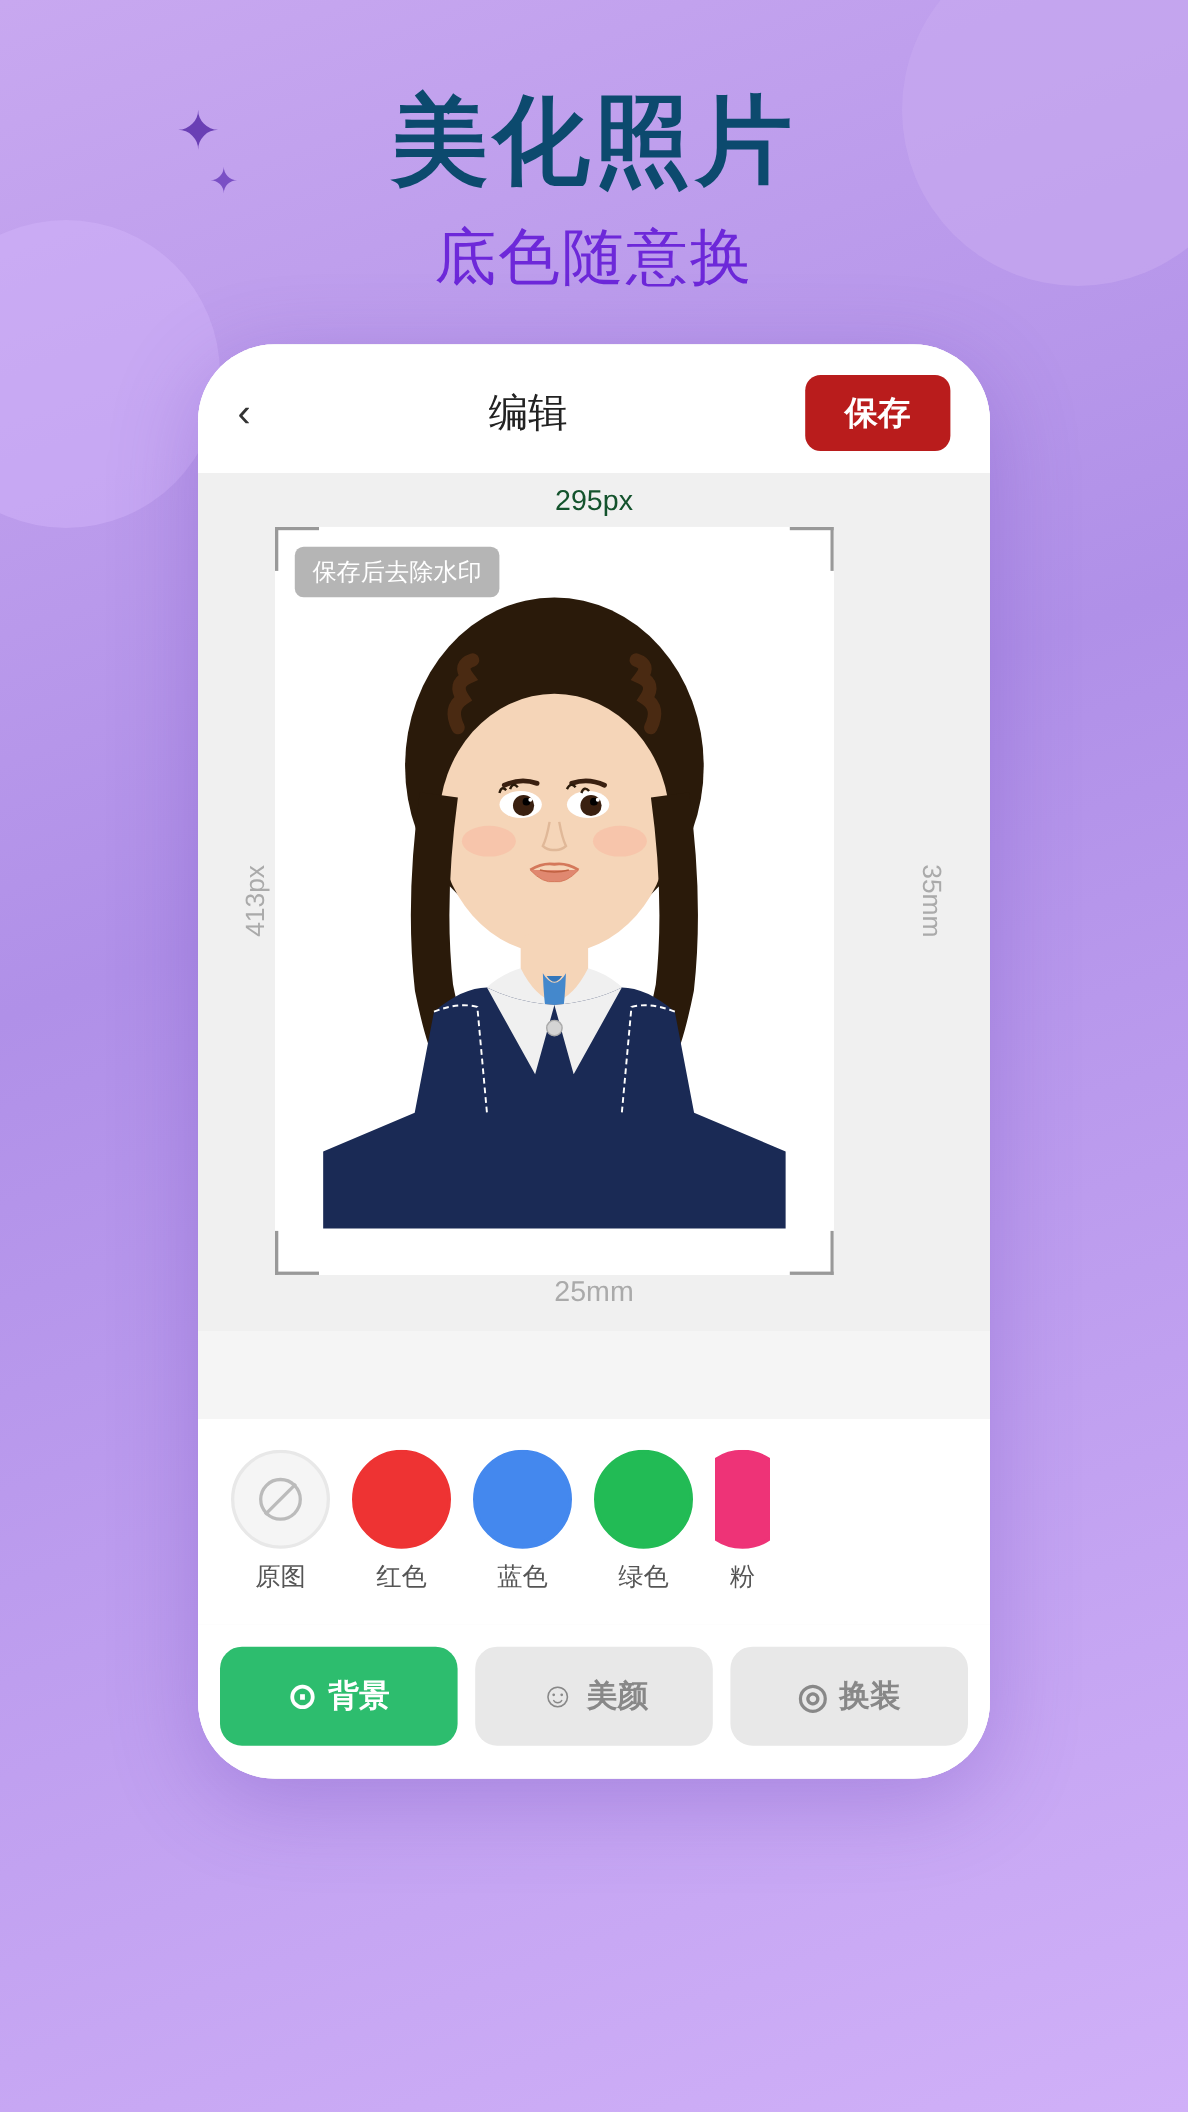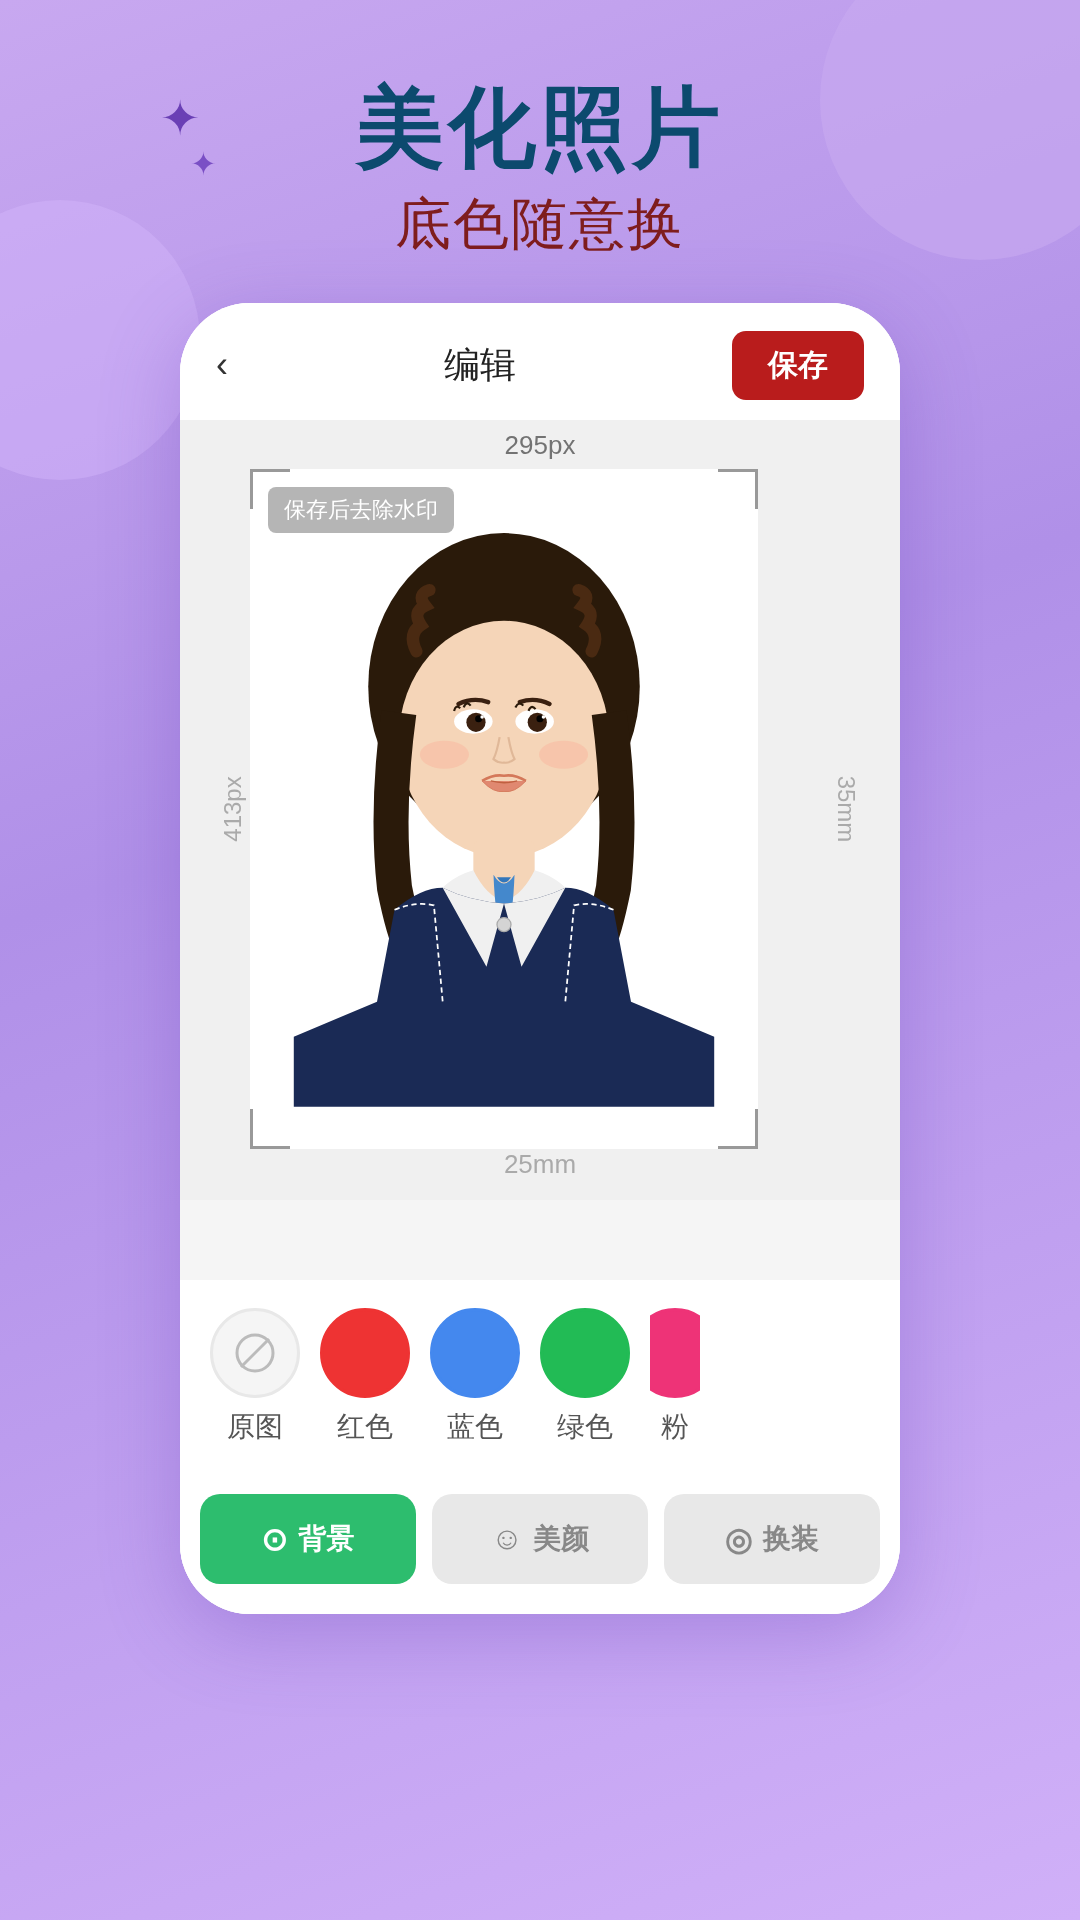--- a/index.html
+++ b/index.html
@@ -70,8 +70,8 @@
     .sub-title {
       font-size: 56px;
       font-weight: 400;
-      color: #7f1d1d;
-      margin-top: 10px;
+      color: #6d28d9;
+      margin-top: 20px;
       letter-spacing: 2px;
     }
 

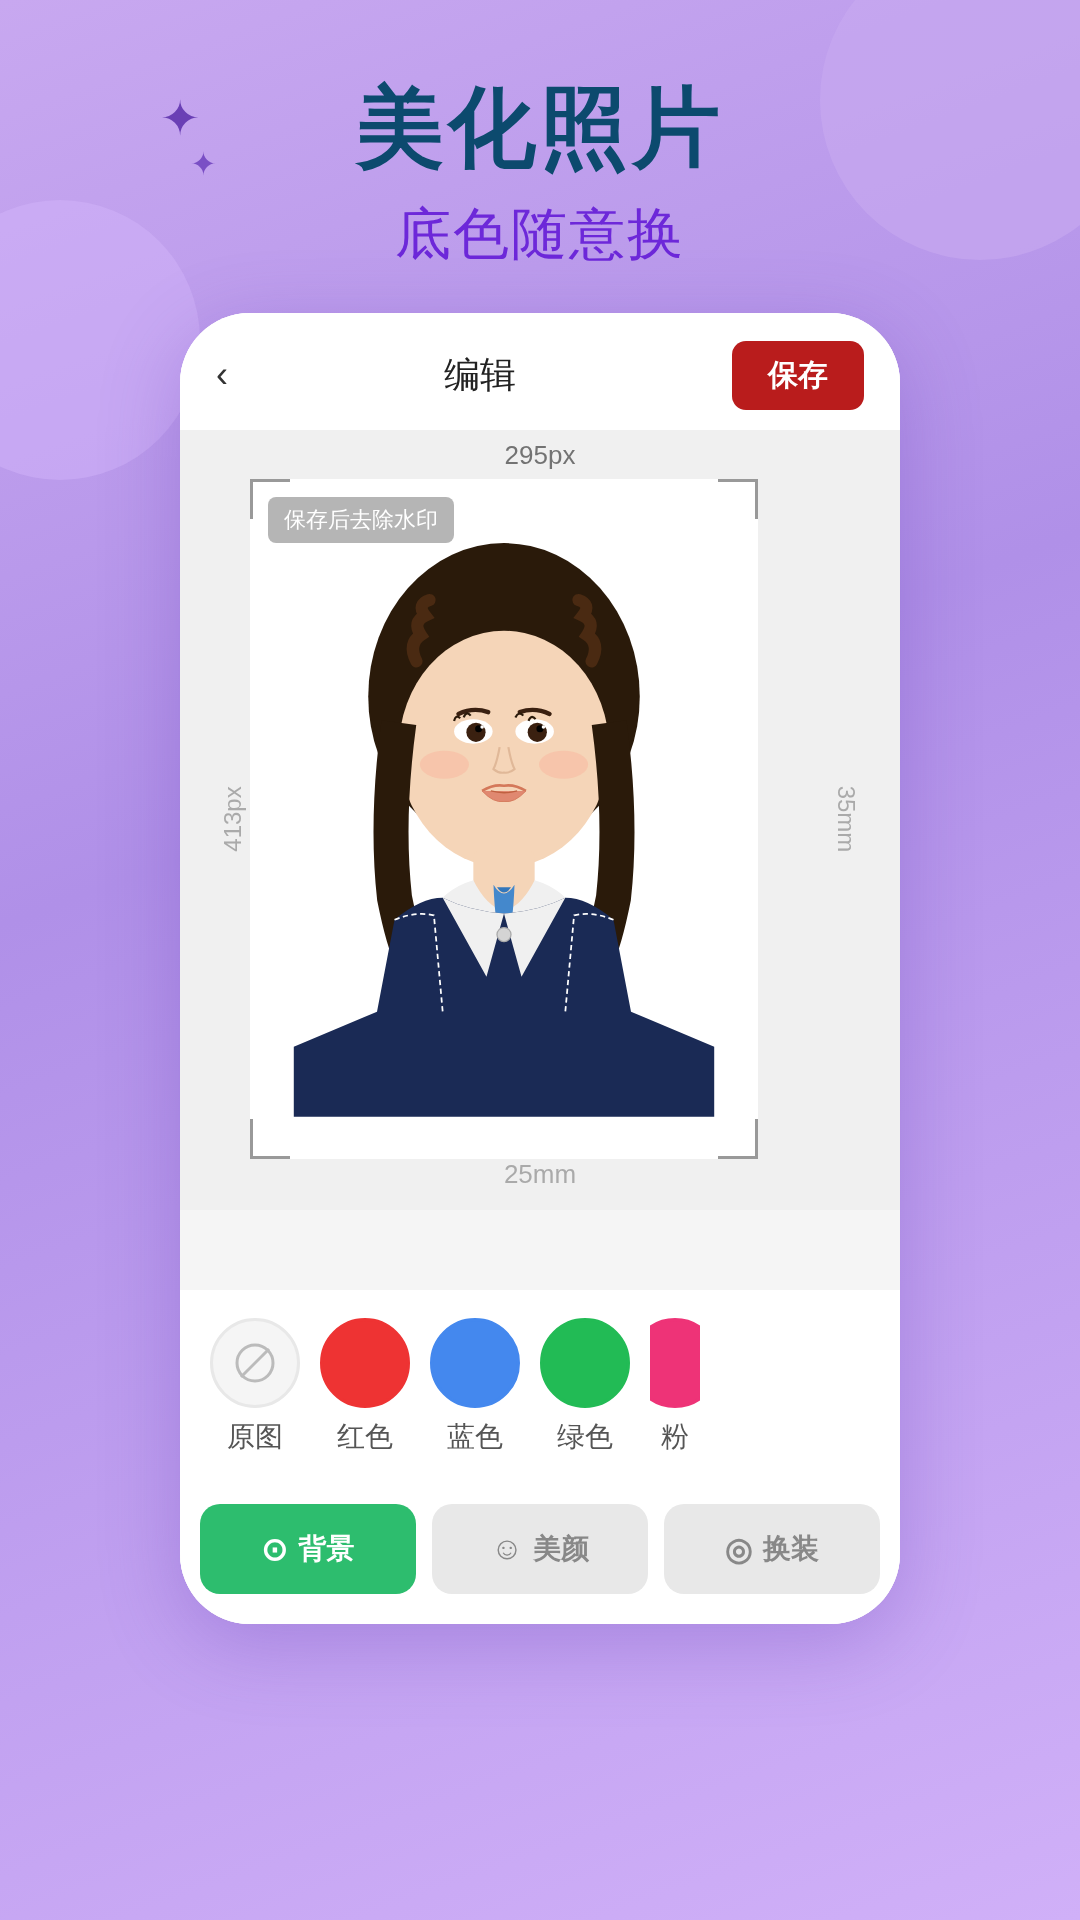--- a/index.html
+++ b/index.html
@@ -139,7 +139,7 @@
 
     .dimension-top {
       font-size: 26px;
-      color: #737373;
+      color: #14532d;
       text-align: center;
       margin-bottom: 8px;
     }

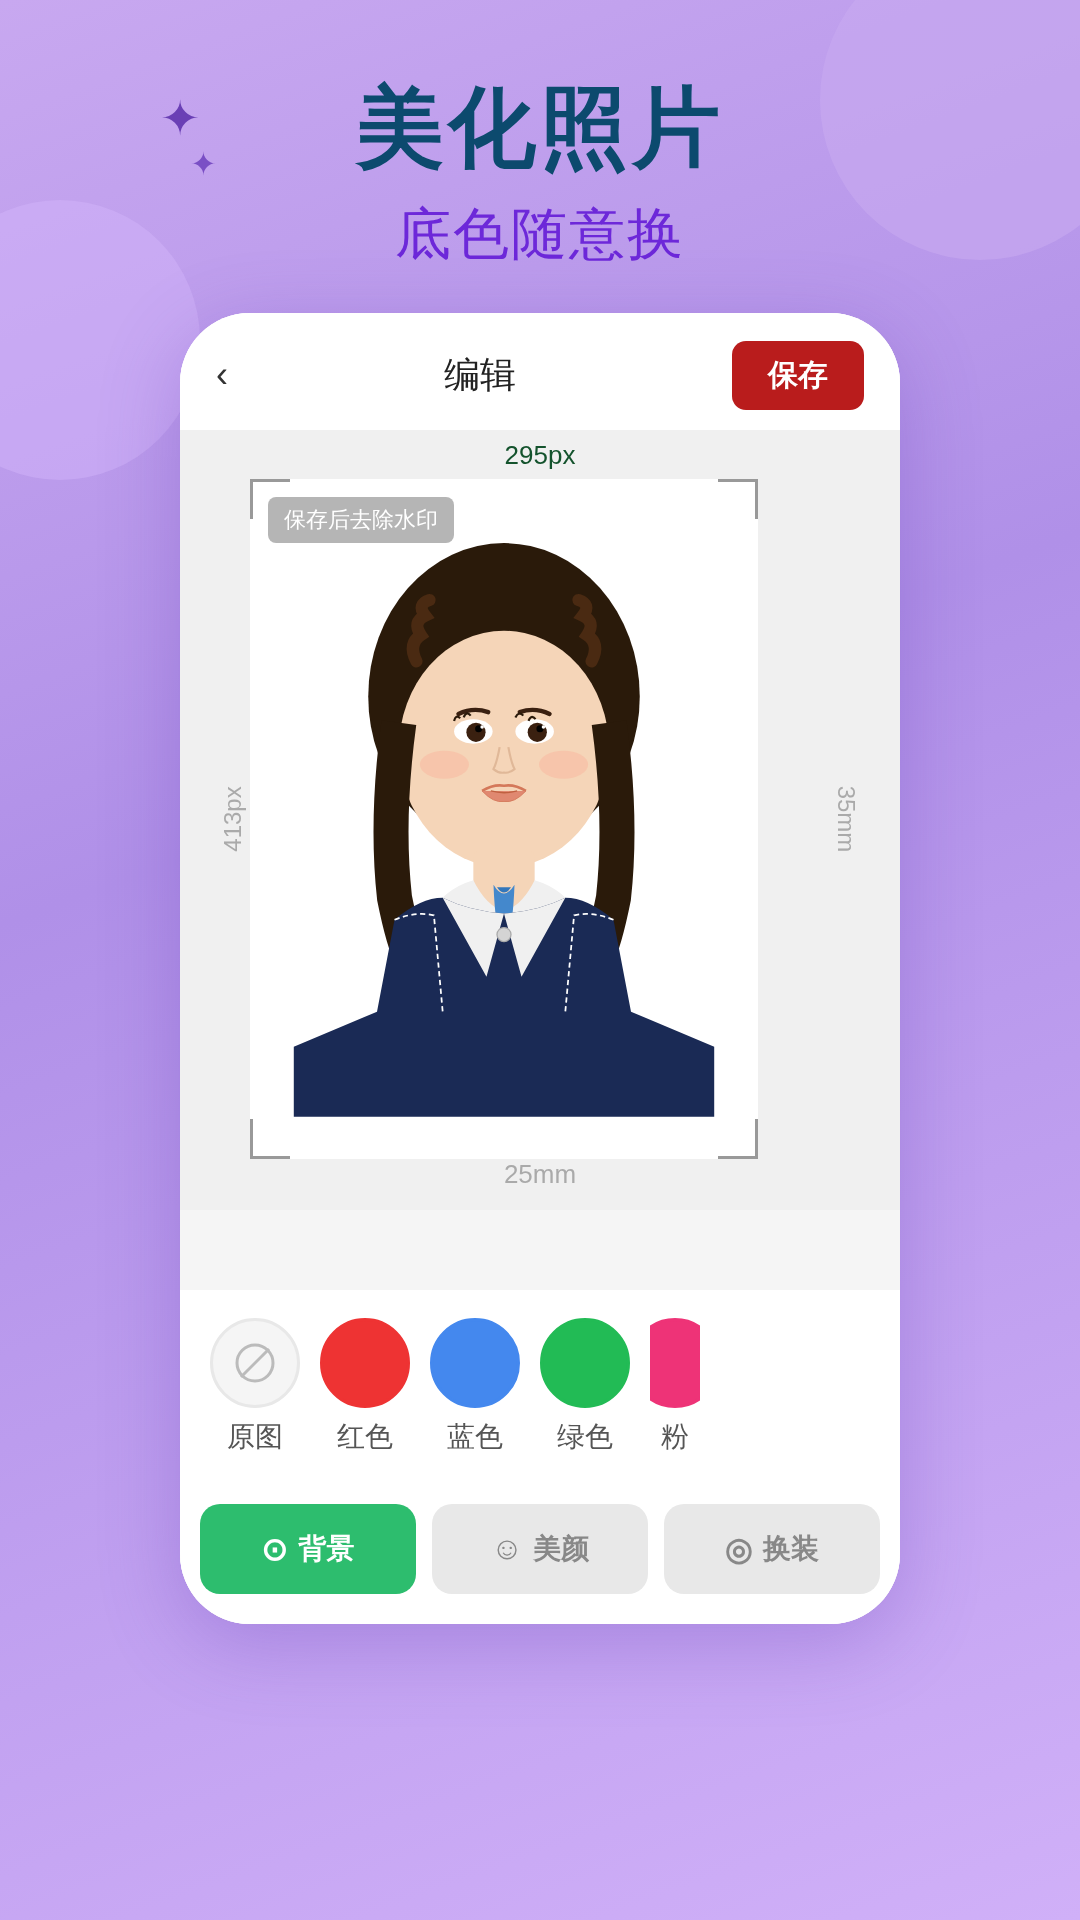--- a/index.html
+++ b/index.html
@@ -271,7 +271,7 @@
     }
 
     .color-label {
-      font-size: 28px;
+      font-size: 23px;
       color: #555;
     }
 

